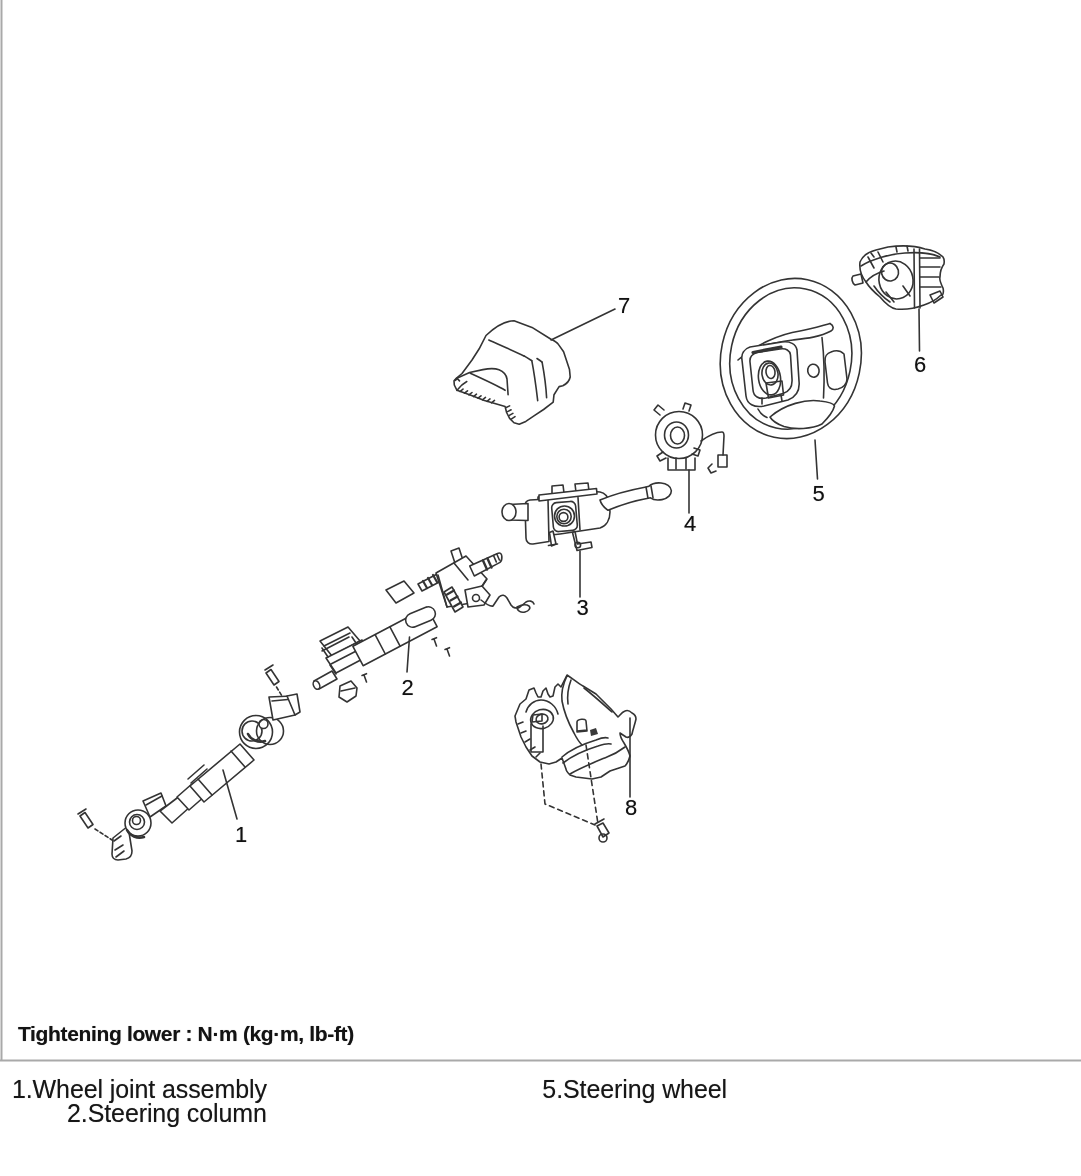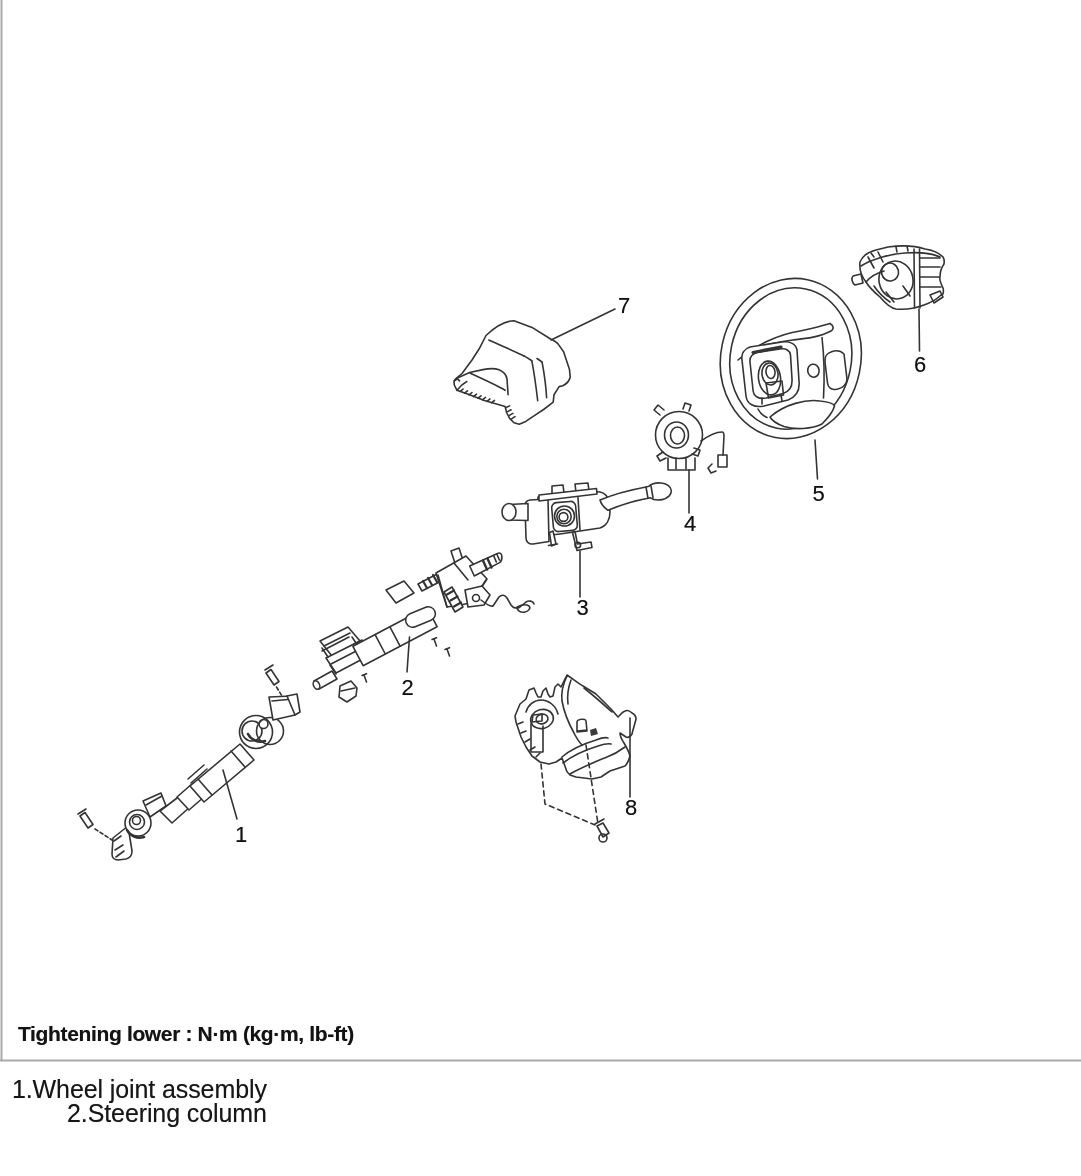--- a/index.html
+++ b/index.html
@@ -276,6 +276,7 @@
   <div class="row"><span class="num" style="width:25.6px;">2.</span>Steering column</div>
 </div>
 <div class="leg" style="left:533.3px;top:1076.5px;">
+  <div class="row"><span class="num" style="width:29.7px;">5.</span>Steering wheel</div>
 </div>
 
 </body></html>

